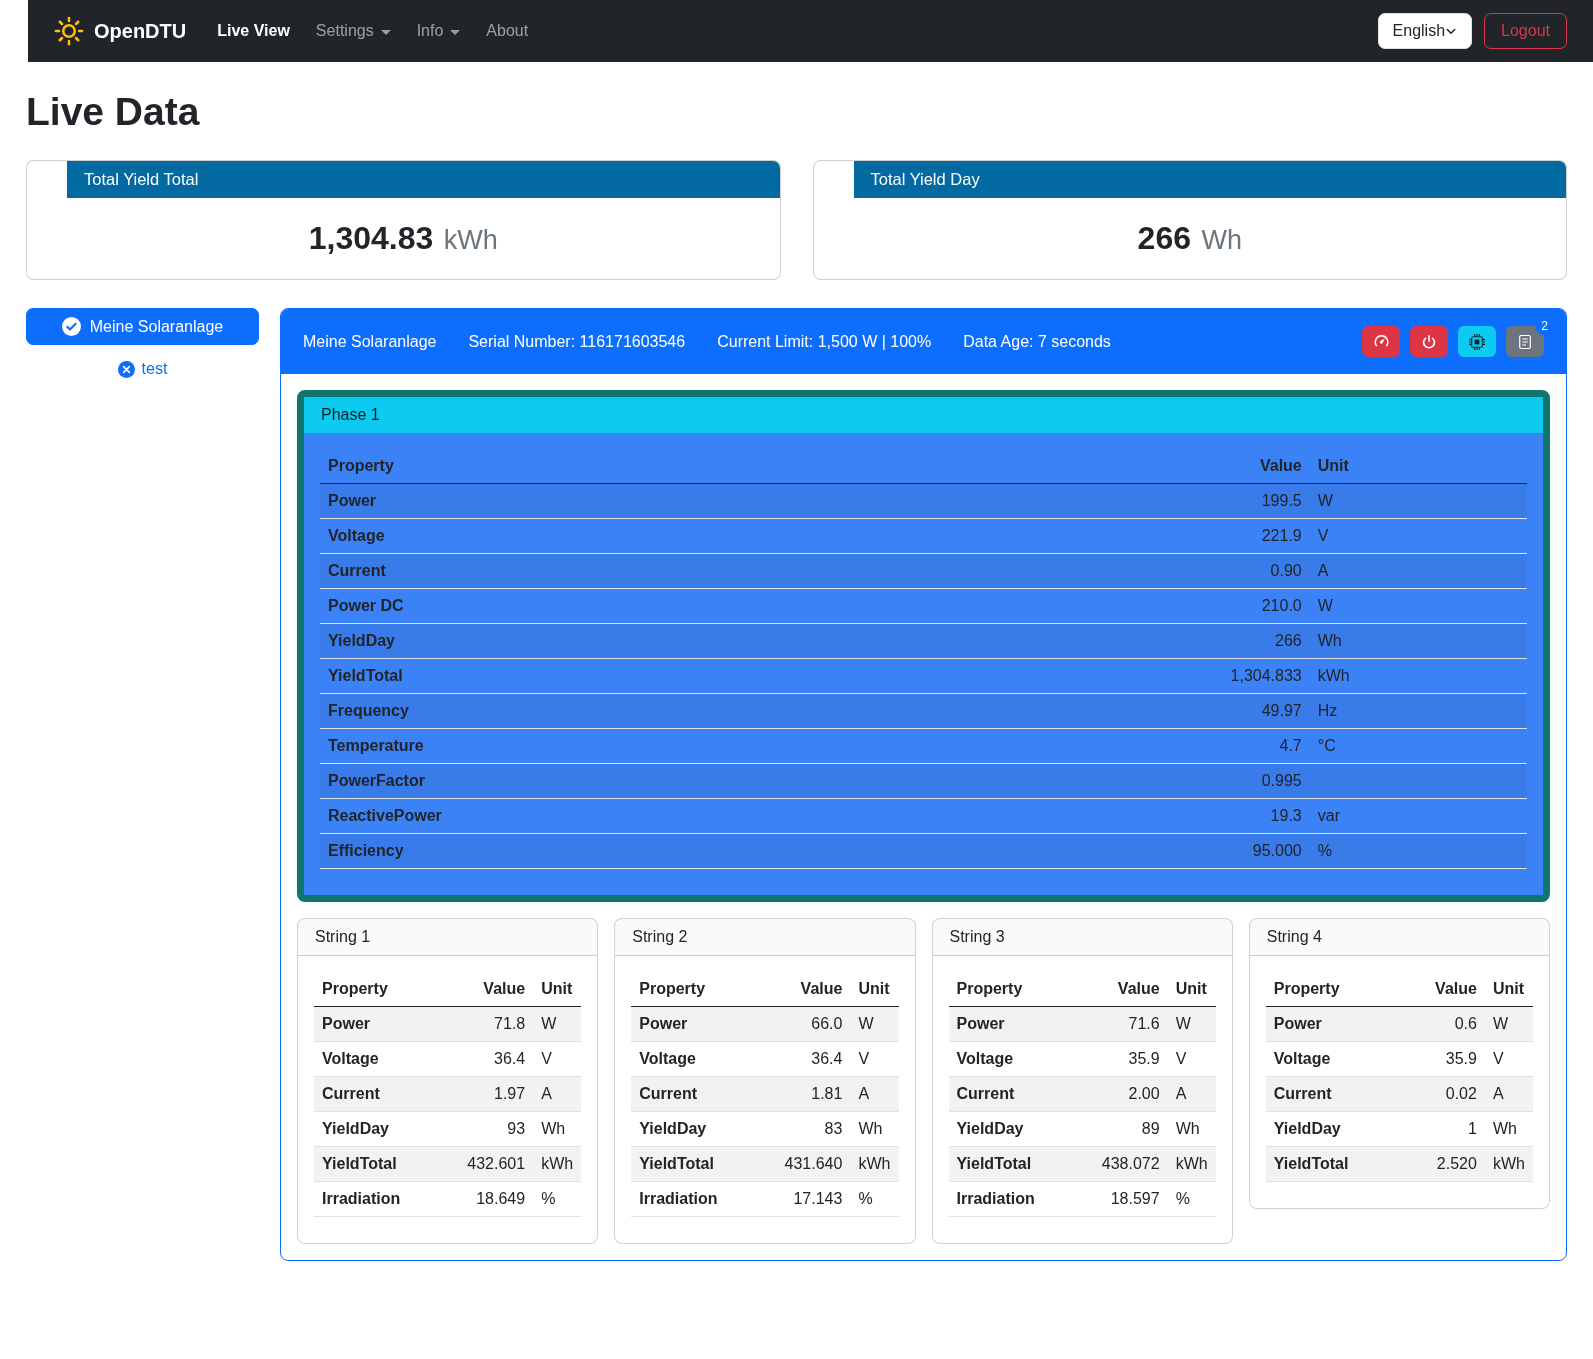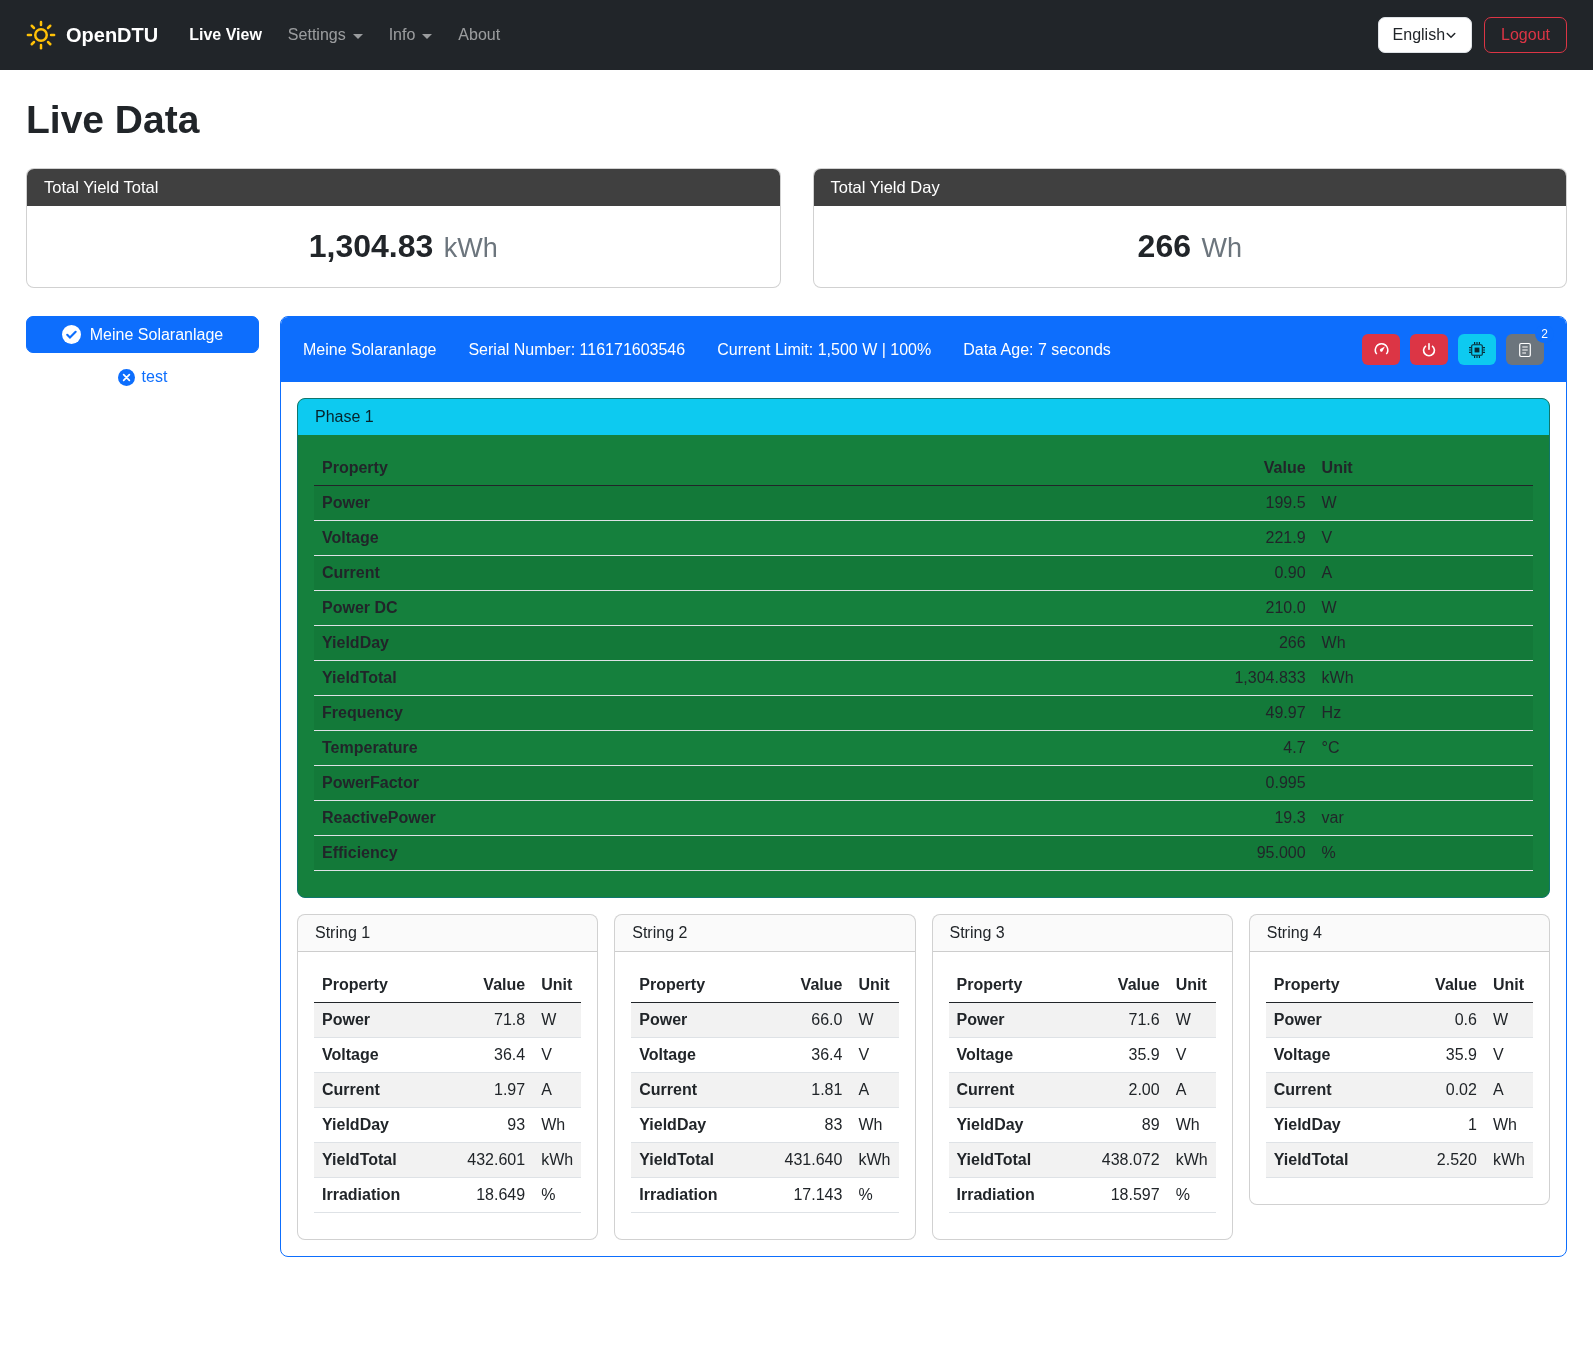--- a/index.html
+++ b/index.html
@@ -15,10 +15,11 @@
   
   .navbar {
     background: #212529;
-    height: 70px;
+    height: 62px;
     display: flex;
     align-items: center;
     padding: 0 26px;
+    margin-left: 28px;
   }
   .brand {
     display: flex;

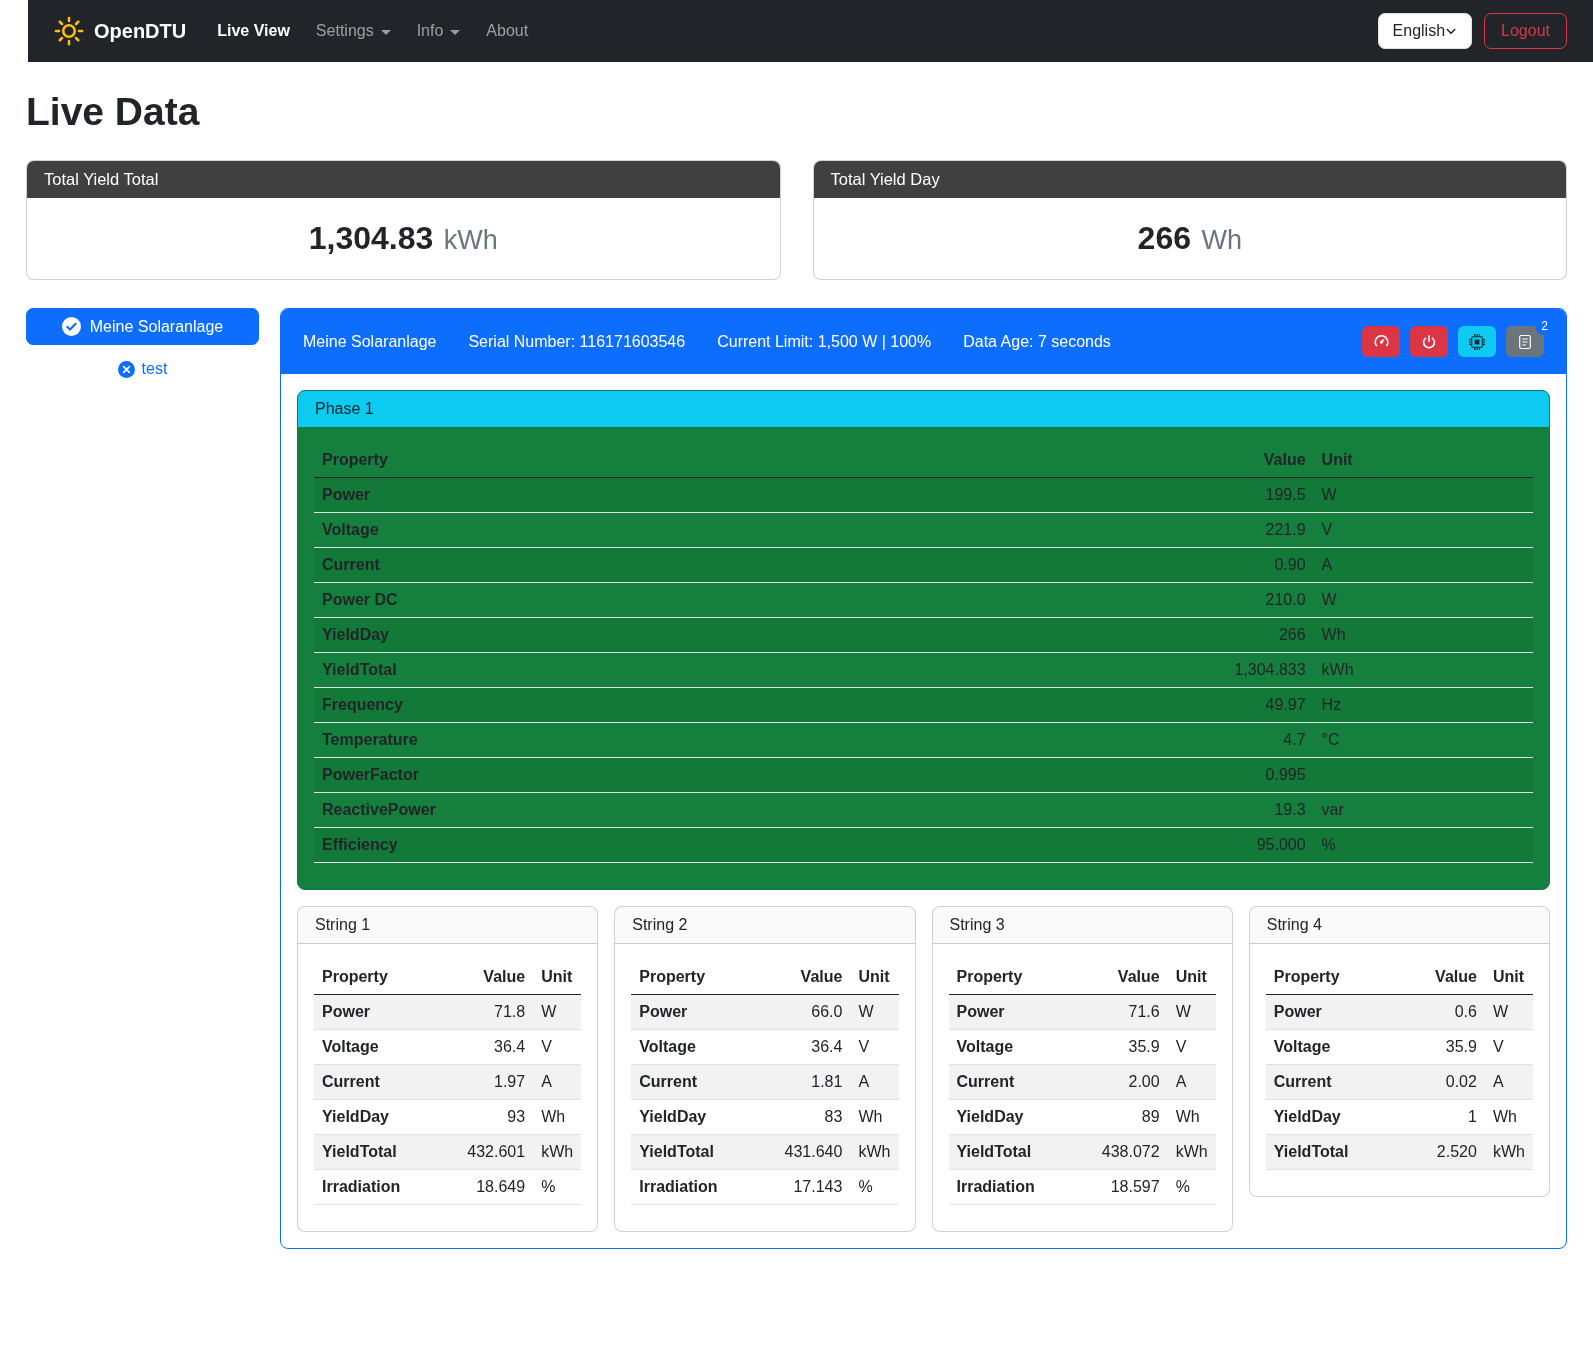--- a/index.html
+++ b/index.html
@@ -86,10 +86,11 @@
     background: #fff;
   }
   .summary-card-header {
-    background: #404040;
+    background: #0369a1;
     color: #fff;
     padding: 9px 17px;
     font-size: 16.5px;
+    margin-left: 40px;
   }
   .summary-card-body { padding: 22px 16px; text-align: center; }
   .summary-value { font-size: 32px; font-weight: 600; color: #212529; }

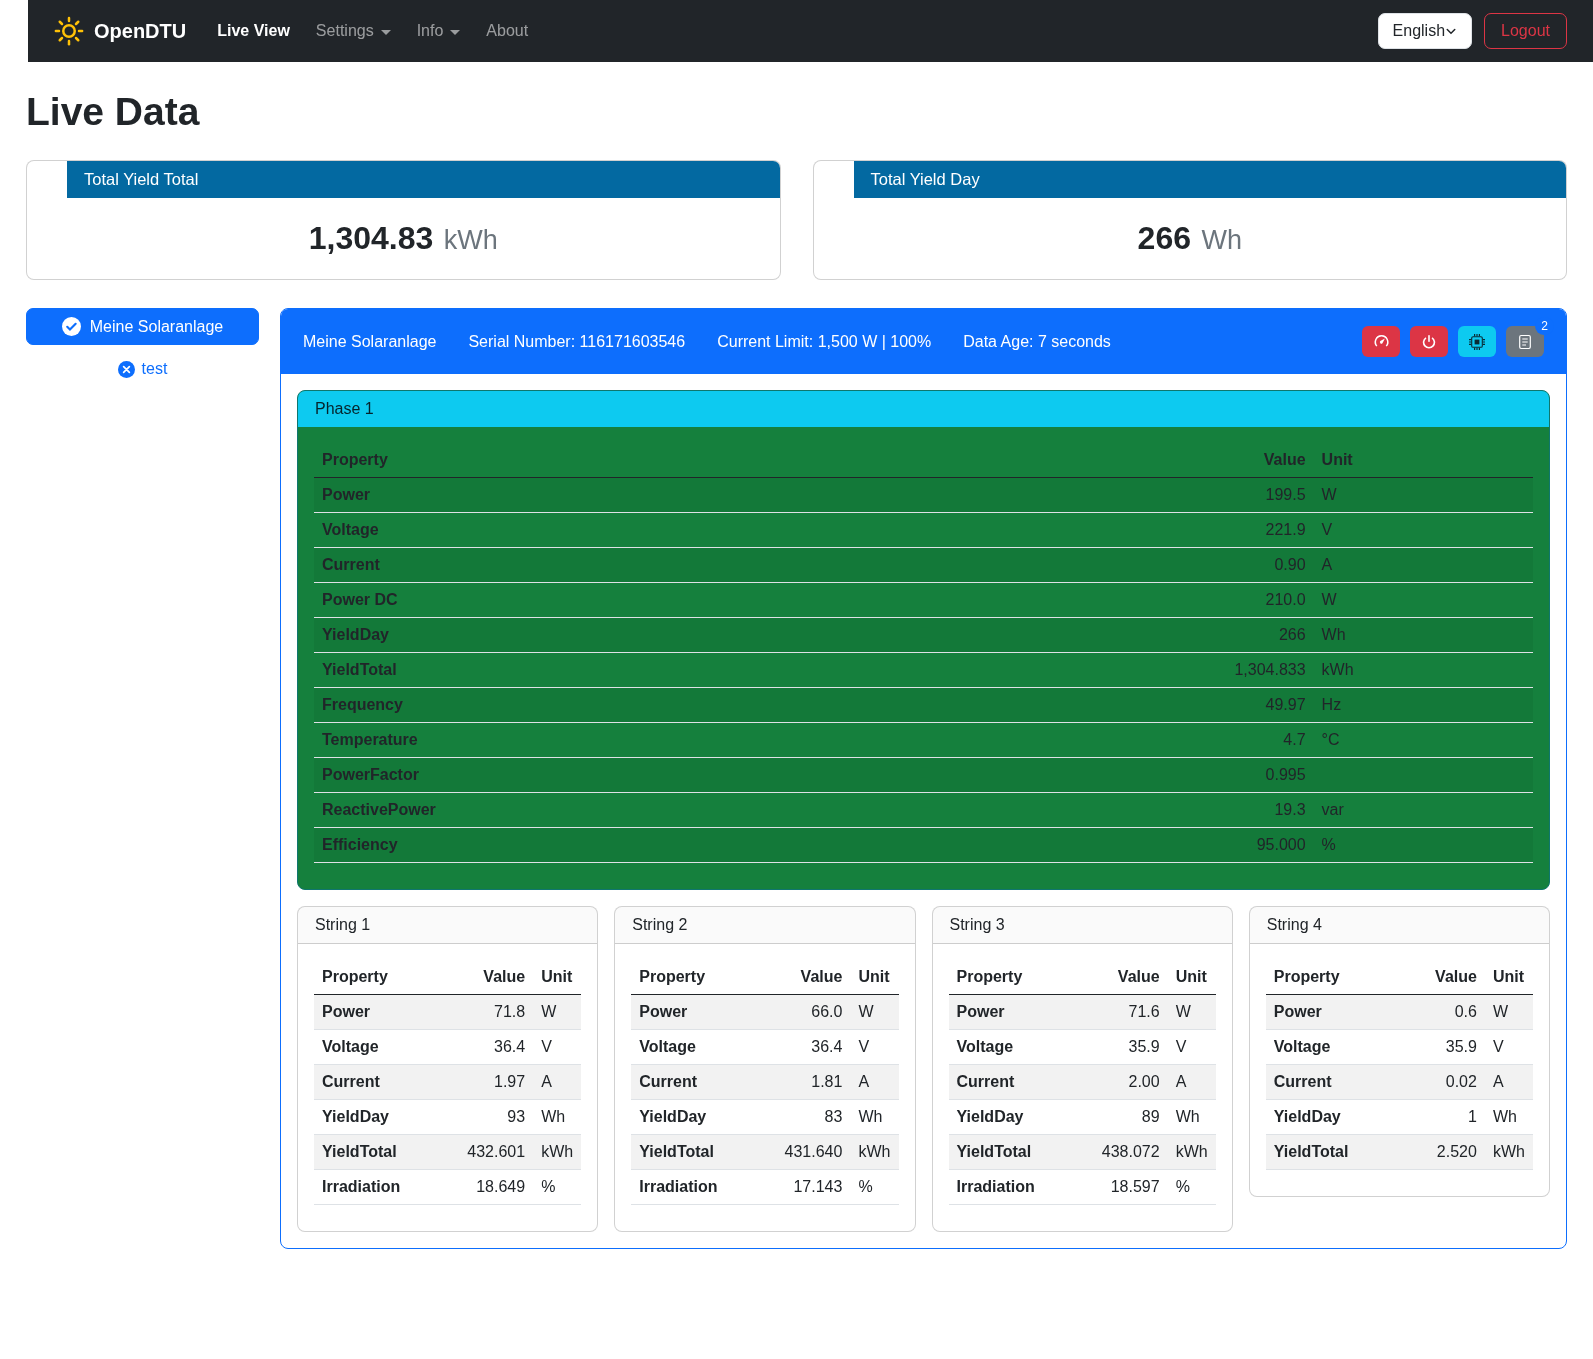--- a/index.html
+++ b/index.html
@@ -169,11 +169,11 @@
 
   
   .phase-card {
-    border: 1px solid #0f766e;
+    border: 7px solid #0f766e;
     border-radius: 8px;
     overflow: hidden;
     margin-bottom: 16px;
-    background: #15803d;
+    background: #3b82f6;
   }
   .phase-header { background: #0dcaf0; color: #06232b; padding: 9px 17px; }
   .phase-body { padding: 16px; }

